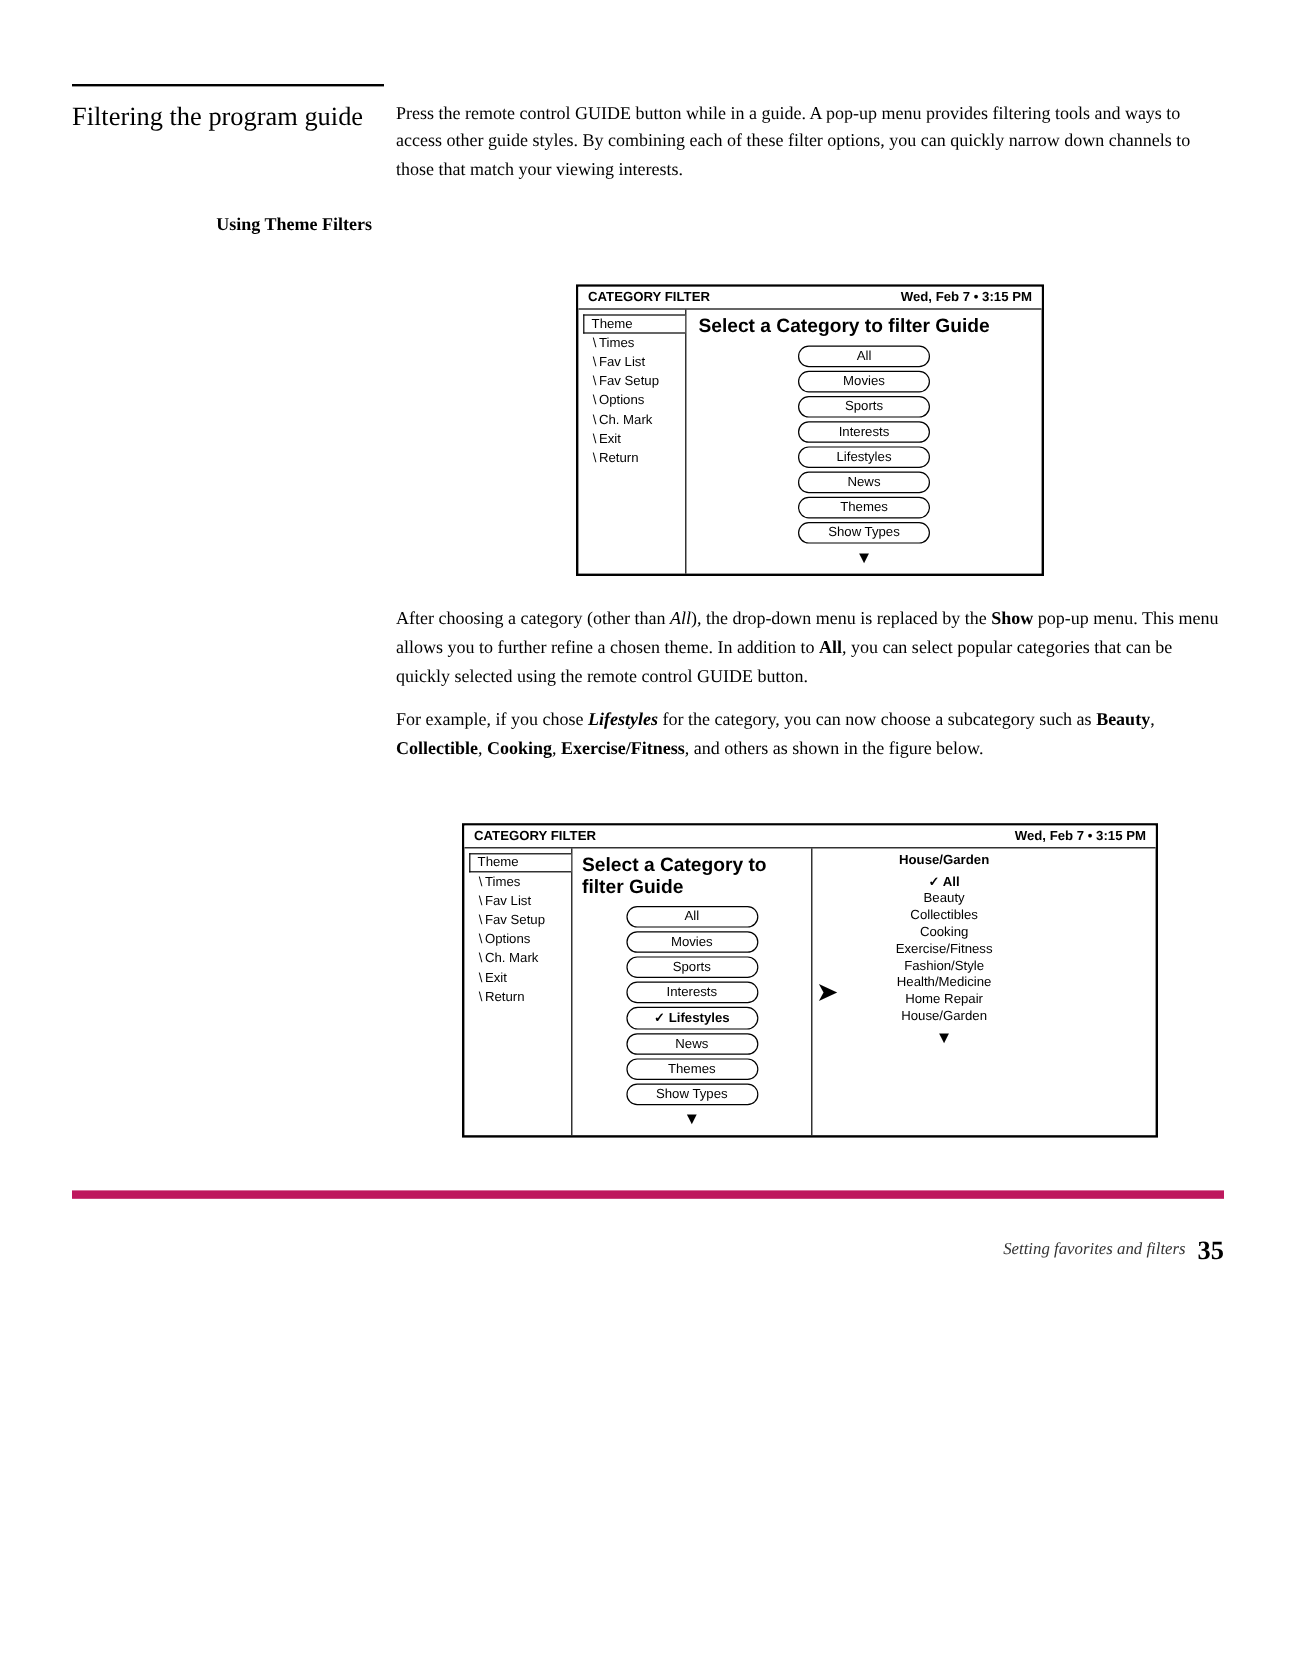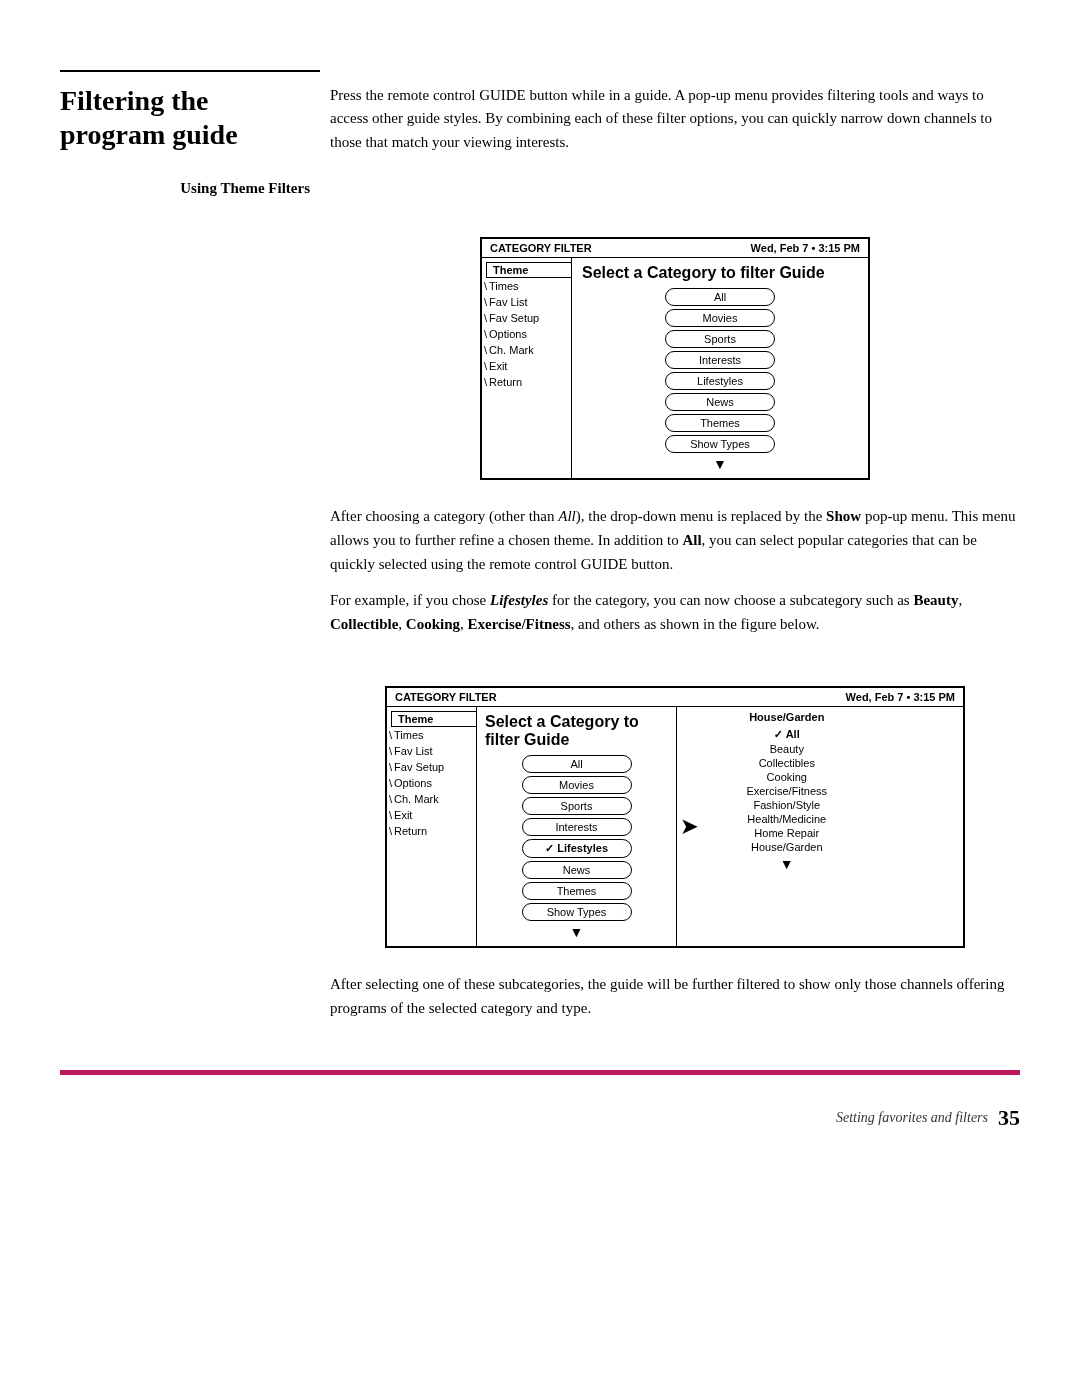--- a/index.html
+++ b/index.html
@@ -34,8 +34,8 @@
     }
 
     .section-title {
-      font-size: 28px;
-      font-weight: bold;
+      font-size: 22px;
+      font-weight: normal;
       width: 270px;
       min-width: 270px;
       line-height: 1.2;

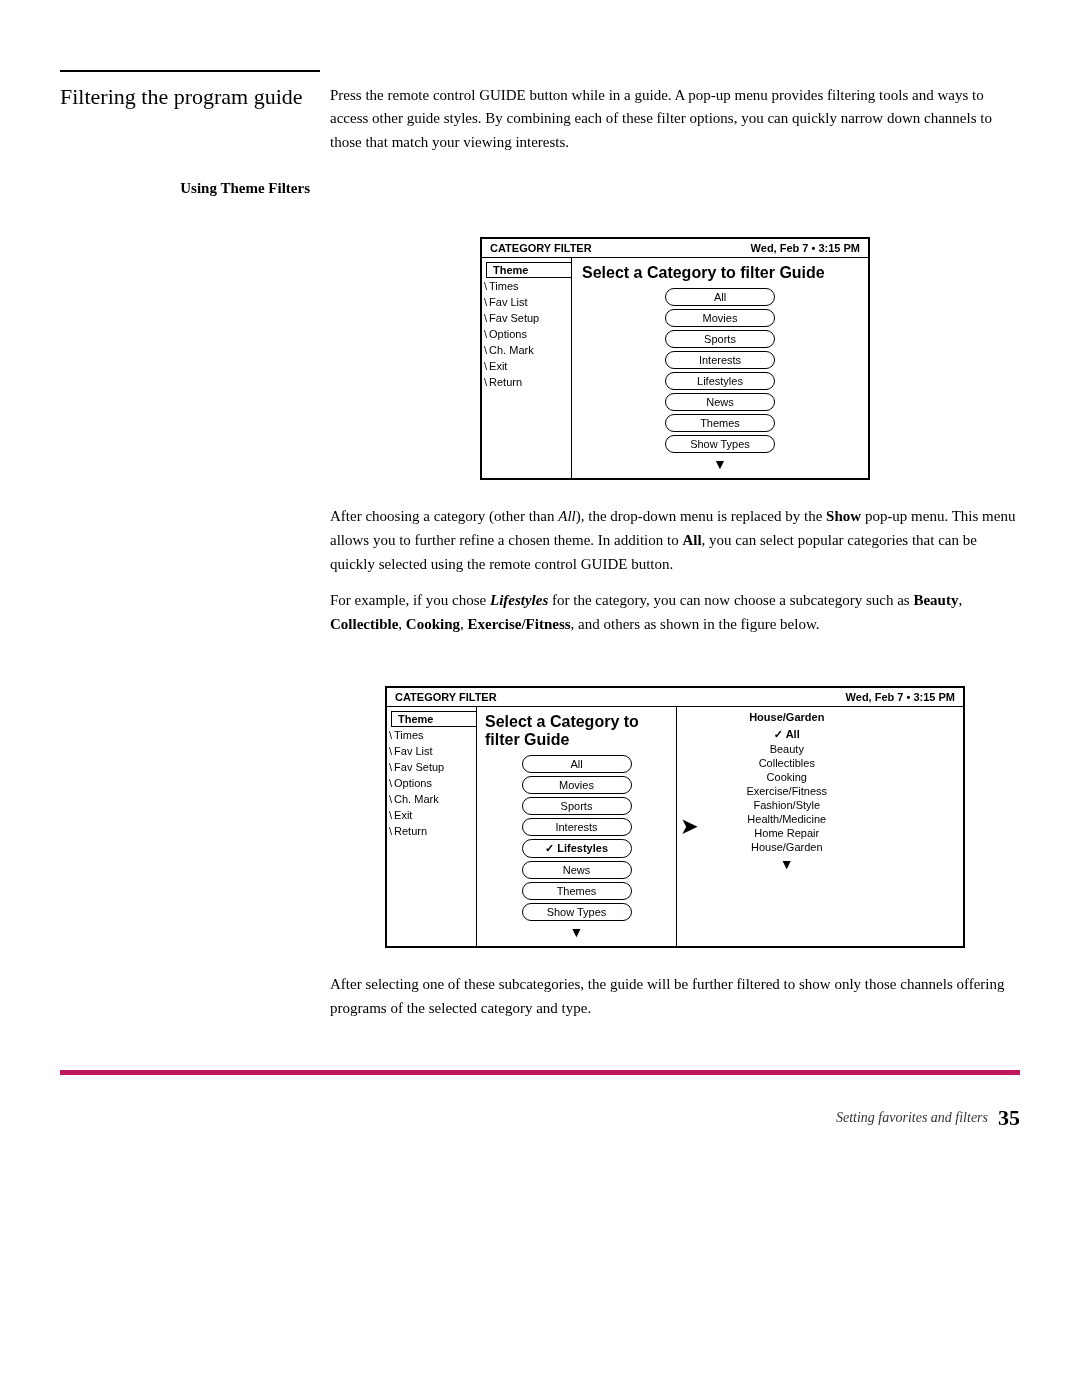--- a/index.html
+++ b/index.html
@@ -124,7 +124,7 @@
       border-right: none;
       margin-left: 4px;
       padding: 1px 6px;
-      font-weight: bold;
+      font-weight: normal;
     }
 
     .cf-menu-item.with-arrow::before {

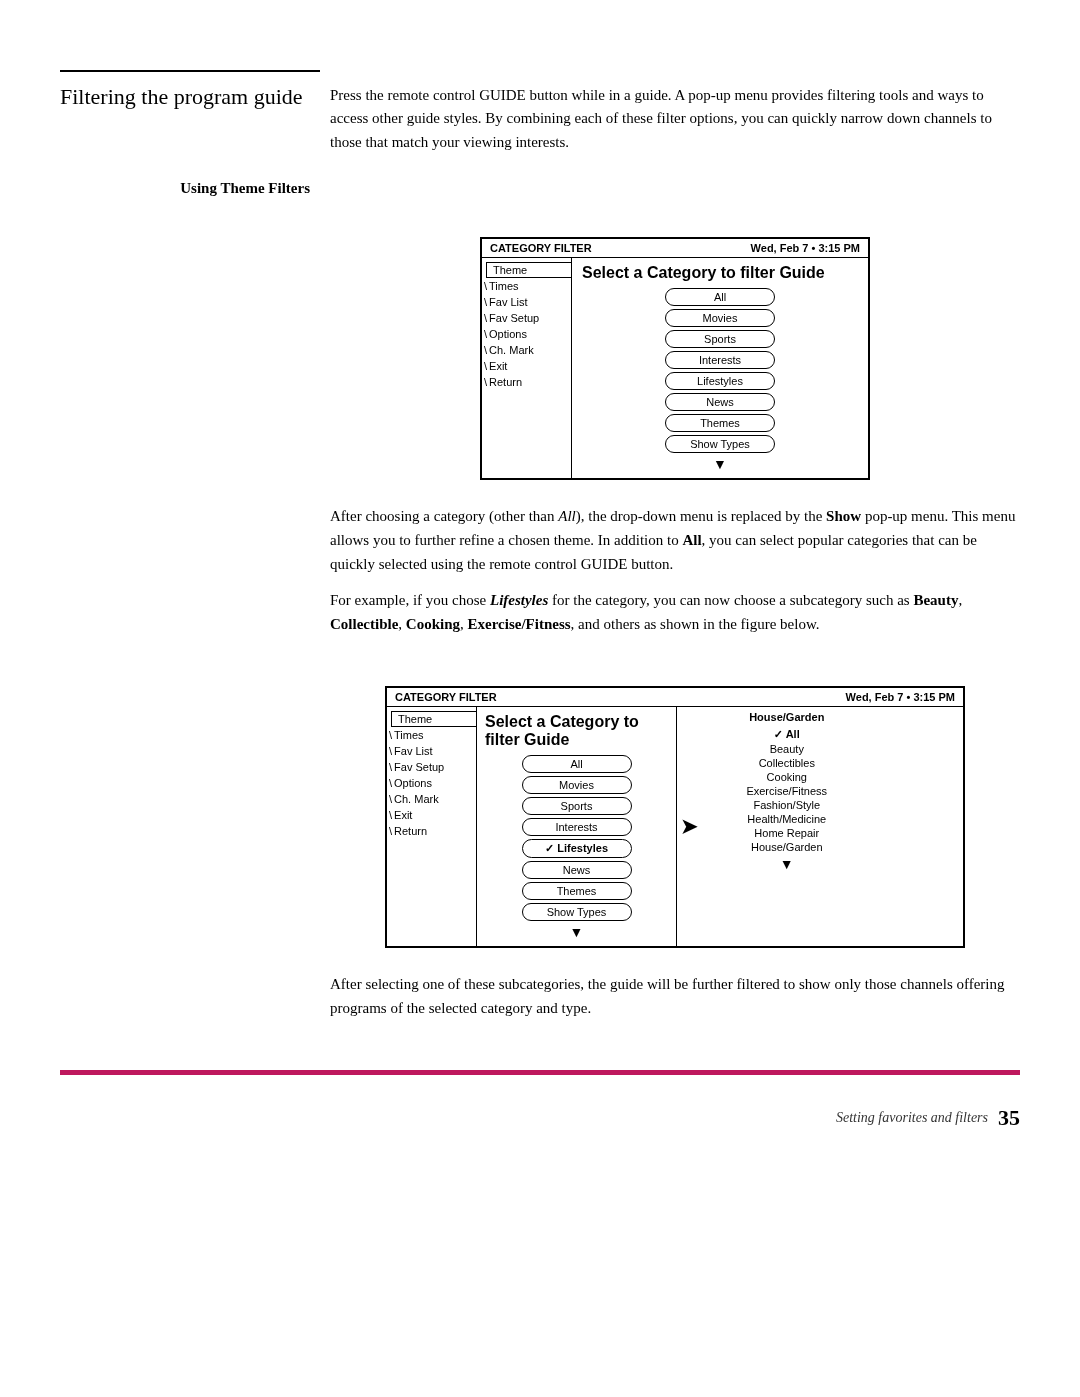--- a/index.html
+++ b/index.html
@@ -113,7 +113,7 @@
     }
 
     .cf-menu-item {
-      padding: 2px 2px;
+      padding: 2px 12px;
       font-size: 11px;
       position: relative;
     }

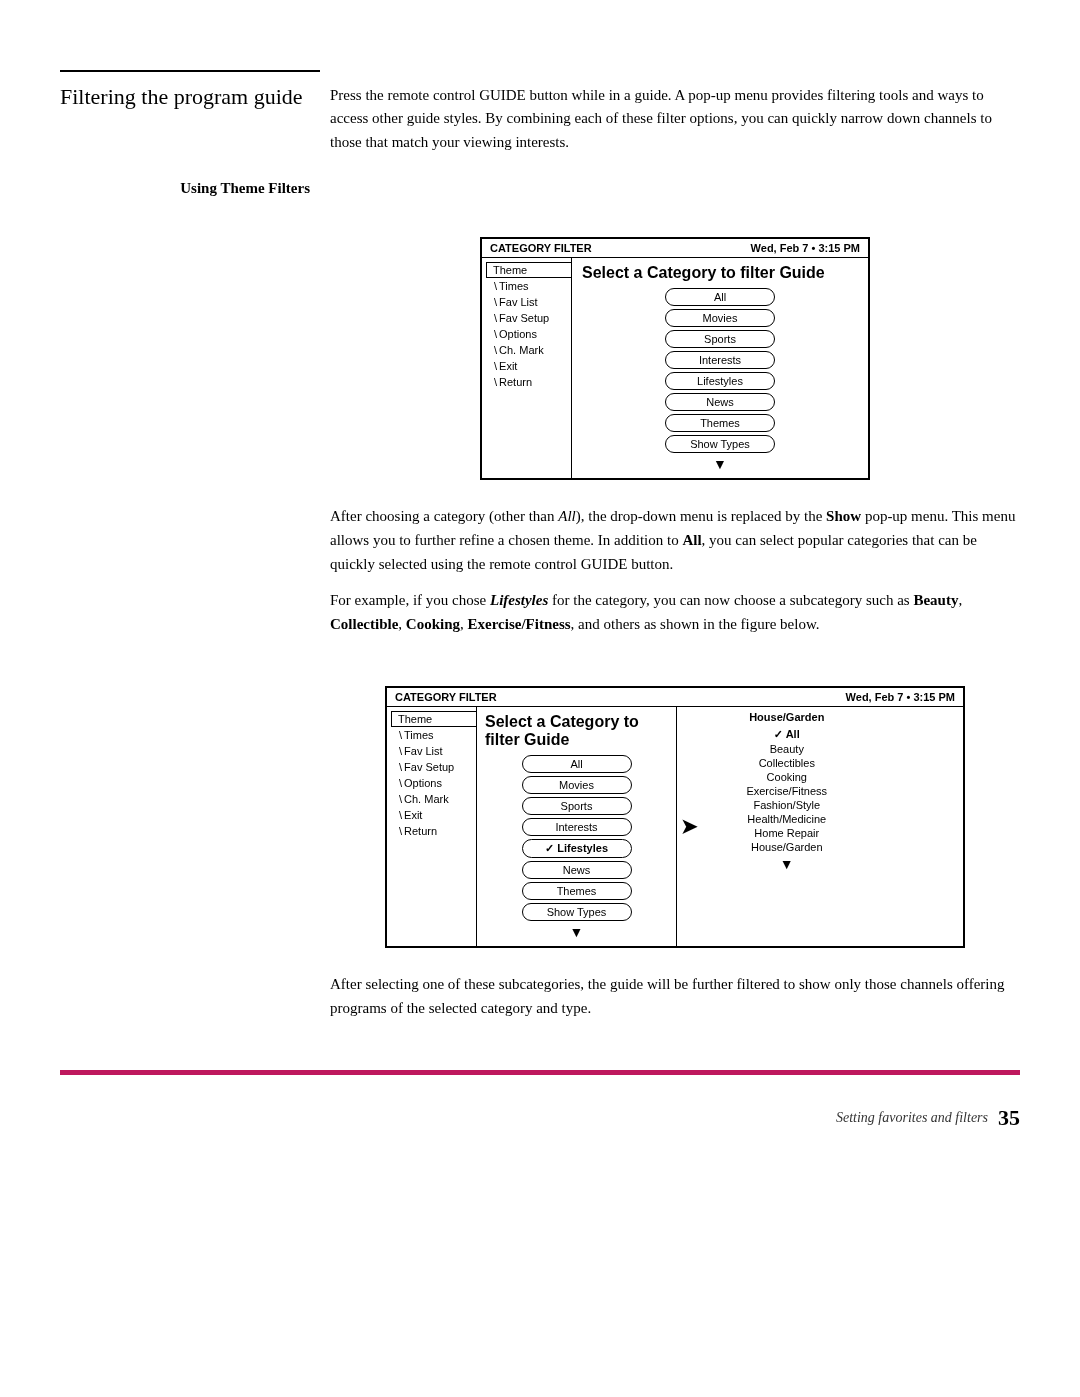--- a/index.html
+++ b/index.html
@@ -369,9 +369,6 @@
     </div>
   </div>
 
-  <div class="paragraph-section">
-    <p>After selecting one of these subcategories, the guide will be further filtered to show only those channels offering programs of the selected category and type.</p>
-  </div>
 
   <div class="footer-line">
     <span class="footer-text">Setting favorites and filters</span>

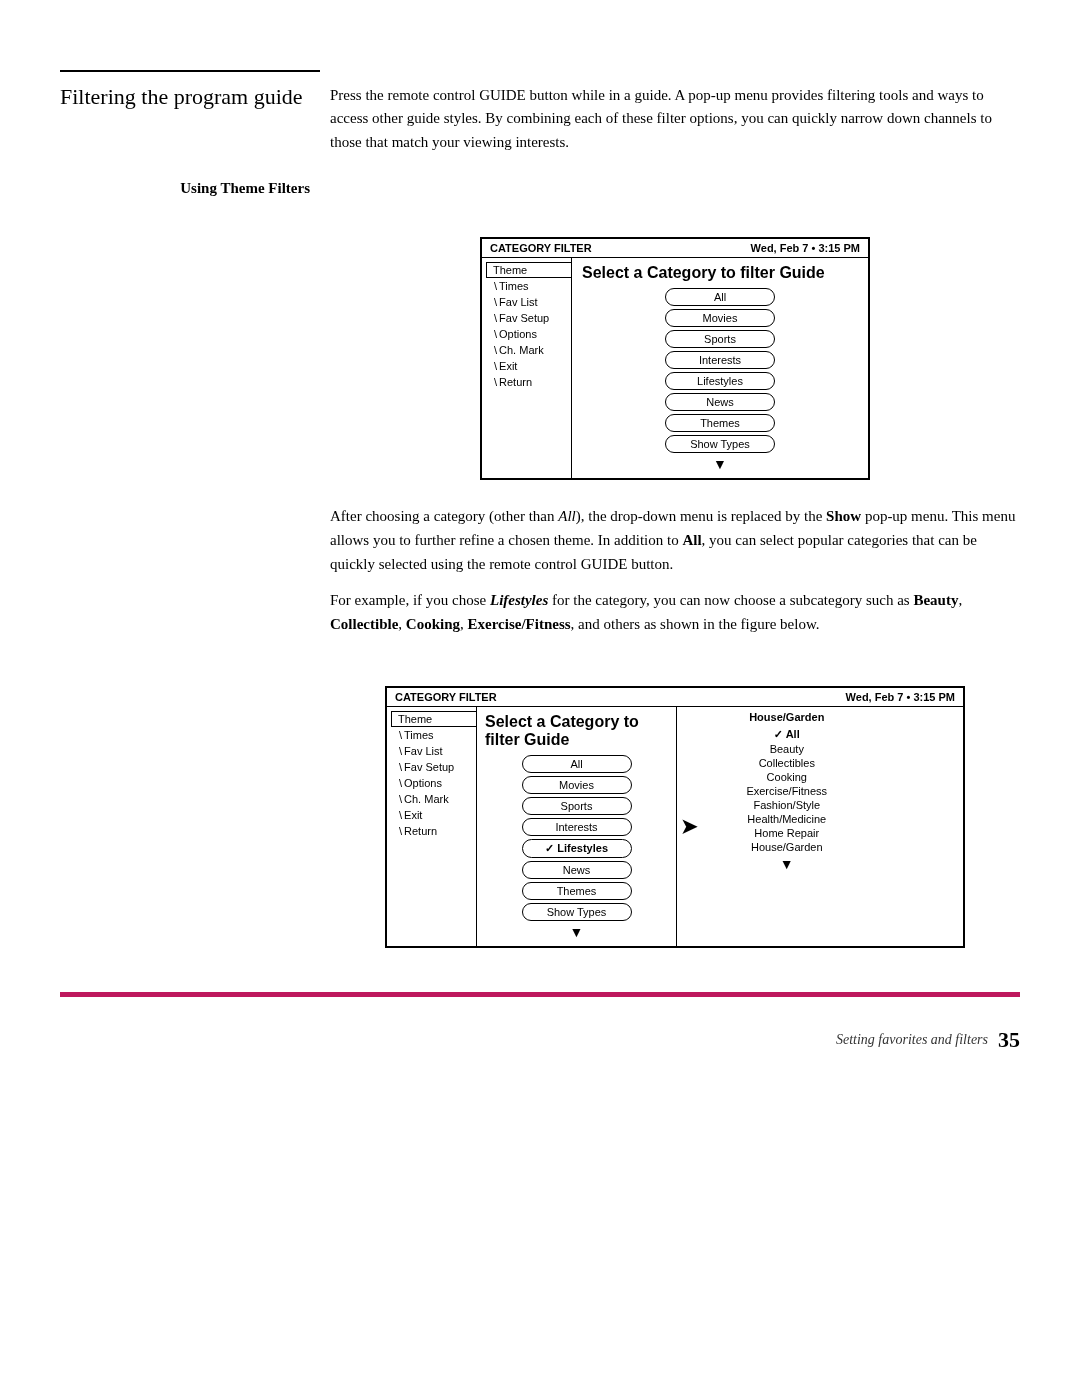--- a/index.html
+++ b/index.html
@@ -232,7 +232,7 @@
       justify-content: flex-end;
       align-items: center;
       padding-top: 30px;
-      border-top: 5px solid #be185d;
+      border-top: 7px solid #be185d;
       margin-top: 20px;
     }
 

